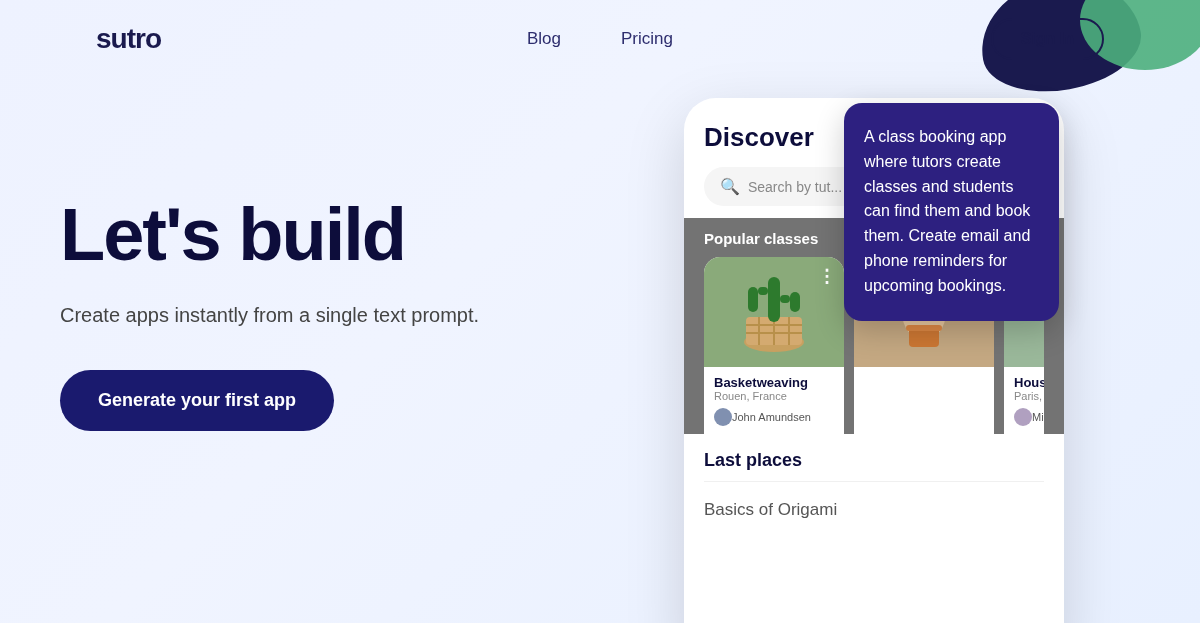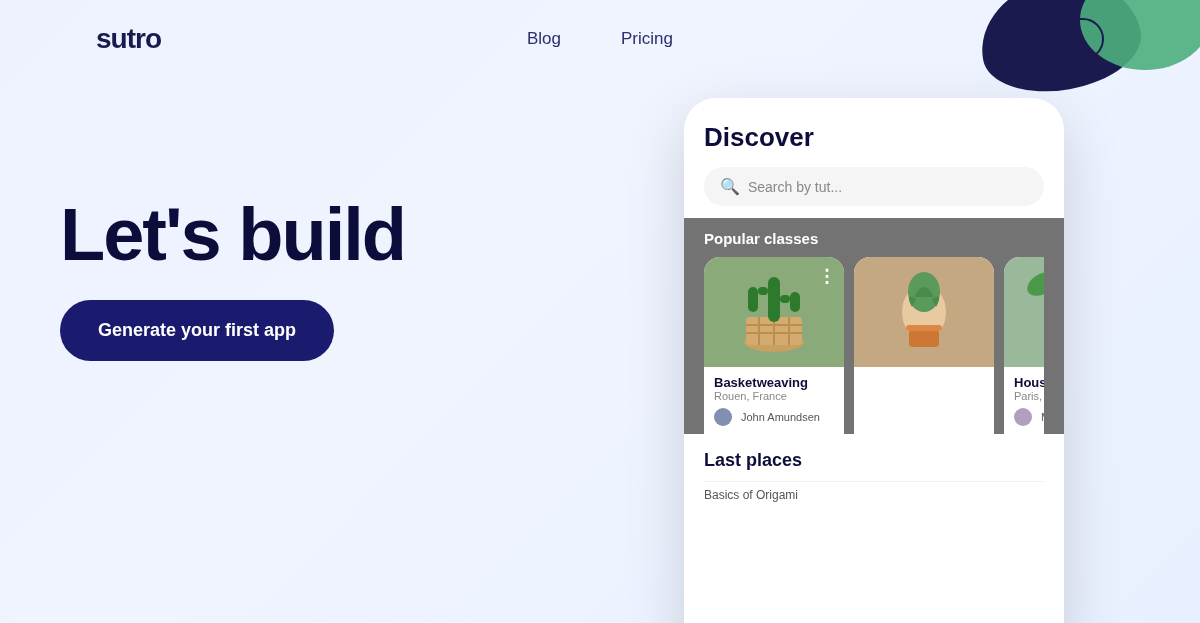--- a/index.html
+++ b/index.html
@@ -392,6 +392,9 @@
       </div>
     </div>
 
+    <div class="tooltip-box">
+      <span>A class booking app where tutors create classes and students can find them and book them. Create email and phone reminders for upcoming bookings.</span>
+    </div>
   </div>
 </div>
 

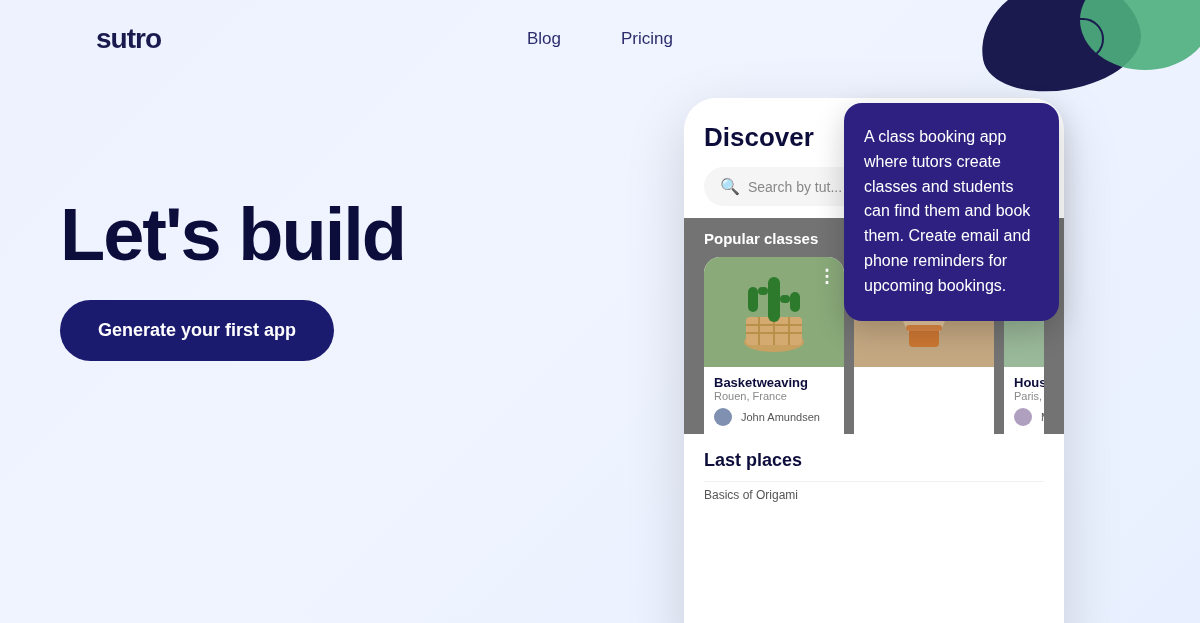--- a/index.html
+++ b/index.html
@@ -294,6 +294,7 @@
     <h1 class="hero-title">
       <span>Let's build</span><br>
     </h1>
+    <p class="hero-subtitle">Create apps instantly from a single text prompt.</p>
     <button class="cta-btn">Generate your first app</button>
   </div>
 

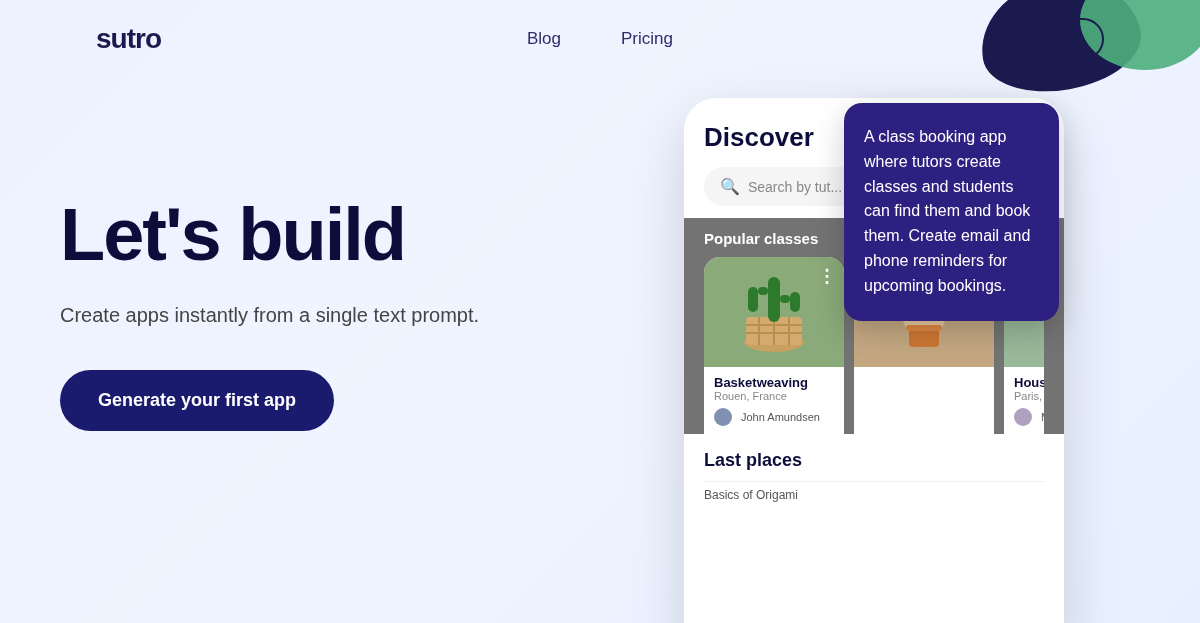--- a/index.html
+++ b/index.html
@@ -220,7 +220,7 @@
     .card-author {
       display: flex;
       align-items: center;
-      gap: 9px;
+      gap: 0;
       font-size: 11px;
       color: #555;
     }

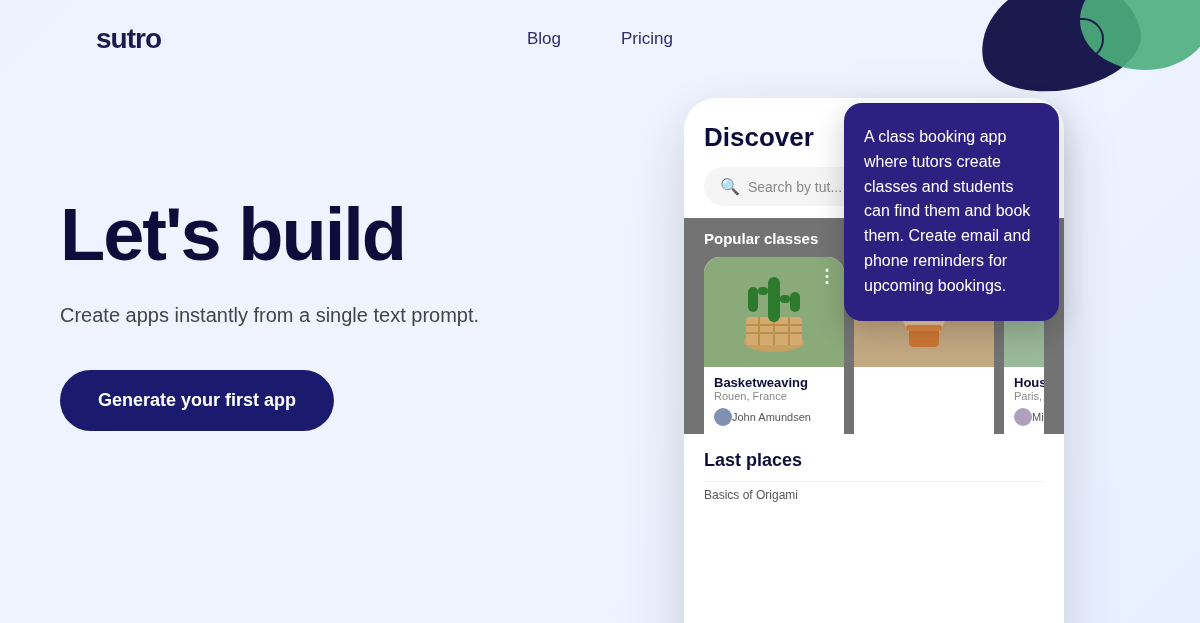--- a/index.html
+++ b/index.html
@@ -243,9 +243,9 @@
       margin-bottom: 10px;
     }
     .last-item {
-      font-size: 12px;
+      font-size: 17px;
       color: #555;
-      padding: 6px 0;
+      padding: 18px 0;
       border-top: 1px solid #f0f0f0;
     }
 

